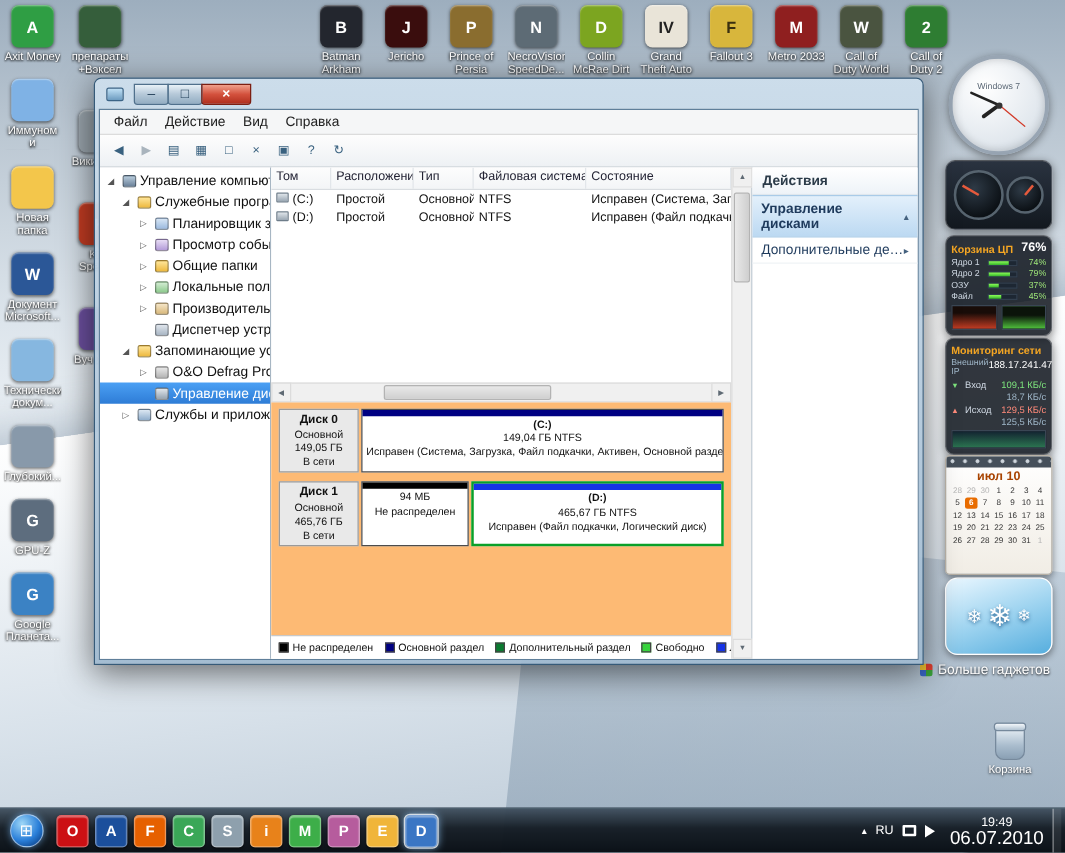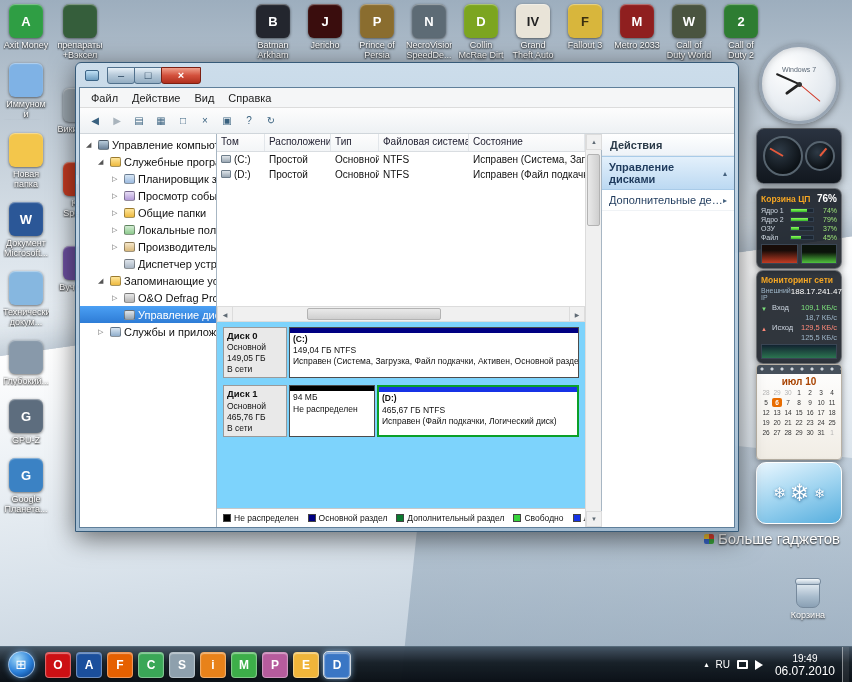--- a/index.html
+++ b/index.html
@@ -92,7 +92,7 @@
   .vthumb { position:absolute; top:4px; height:72px; left:1px; right:1px; background:linear-gradient(90deg,#e9e9e9,#cfcfcf); border:1px solid #b3b3b3; border-radius:2px; }
 
   
-  .disk-area { flex:1; min-height:0; overflow:hidden; padding:5px 6px 0; background:#7dd3fc; }
+  .disk-area { flex:1; min-height:0; overflow:hidden; padding:5px 6px 0; background:#fdba74;text-align:center; }
   .disk-row { display:flex; margin-bottom:7px; }
   .disk-info { width:64px; background:#e9e9e9; border:1px solid #9a9a9a; padding:2px 3px; font-size:8.5px; line-height:1.3; color:#111; flex:none; }
   .di-name { font-weight:bold; font-size:9.5px; }

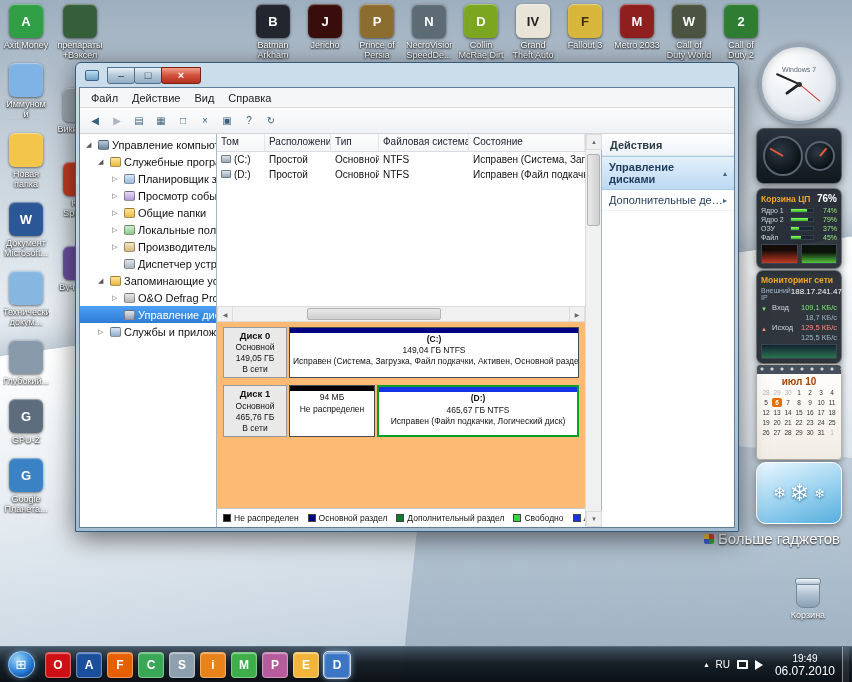--- a/index.html
+++ b/index.html
@@ -180,7 +180,7 @@
     color:#fff; text-shadow:0 1px 3px rgba(25,85,135,.9); }
   .flake.f1{font-size:15px} .flake.f2{font-size:24px} .flake.f3{font-size:13px}
   .more-gadgets { position:absolute; right:12px; top:530px; z-index:5; display:flex; align-items:center; gap:4px;
-    font-size:15px; color:#fff; text-shadow:0 1px 2px #000; cursor:pointer; }
+    font-size:11px; color:#fff; text-shadow:0 1px 2px #000; cursor:pointer; }
   .mg-ico { width:10px; height:10px; border-radius:2px; flex:none;
     background:conic-gradient(#e04030 0 25%, #3aa33a 0 50%, #3a66c9 0 75%, #f2c230 0); }
 

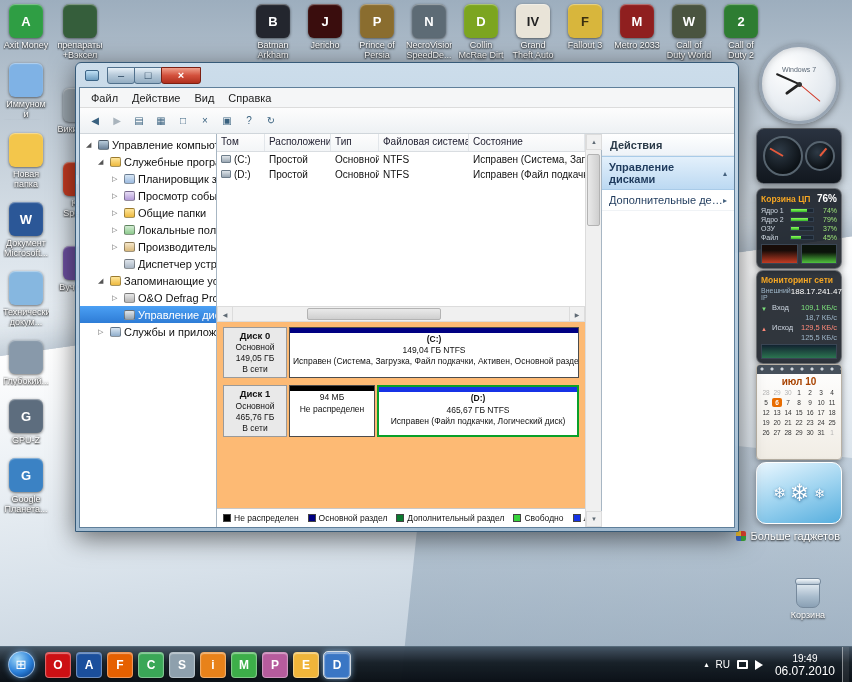--- a/index.html
+++ b/index.html
@@ -211,7 +211,7 @@
   .tray-ico.net { width:11px; height:9px; border:2px solid #fff; border-radius:1px; }
   .tray-ico.vol { width:0; height:0; border:5px solid rgba(0,0,0,0); border-left:8px solid #fff; }
   .clock-block { font-size:10px; line-height:12px; text-align:center; }
-  .clock-block .date { font-size:12px; }
+  .clock-block .date { font-size:15px; }
   .show-desktop { width:7px; height:36px; border-left:1px solid rgba(255,255,255,.45);
     background:rgba(255,255,255,.08); }
 </style>

